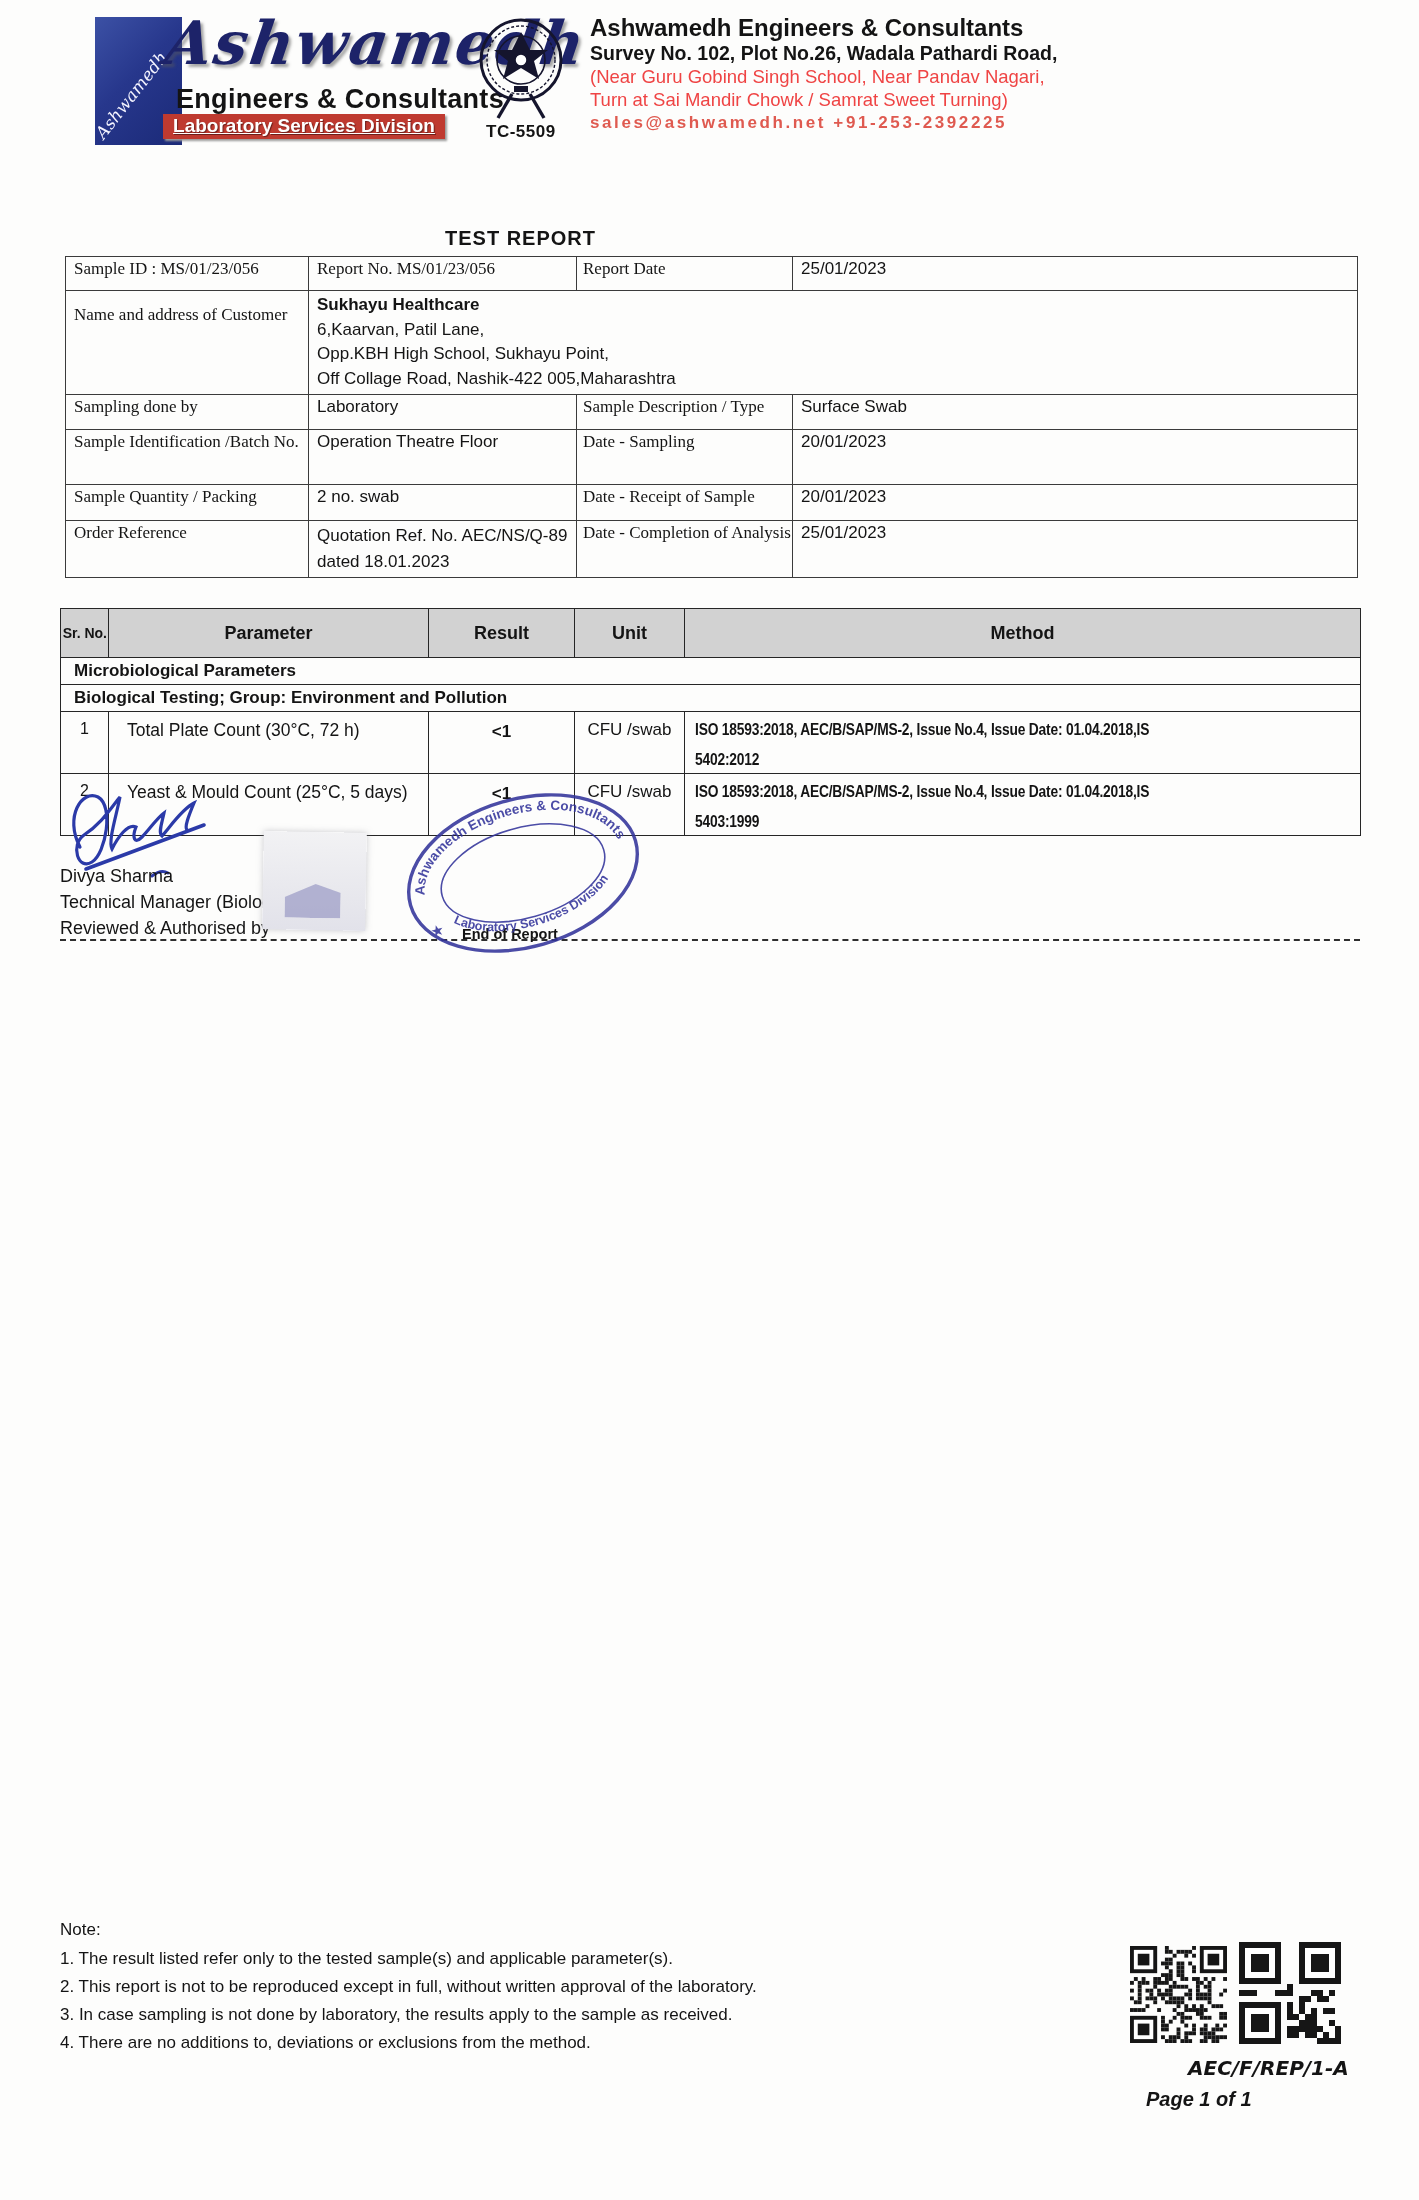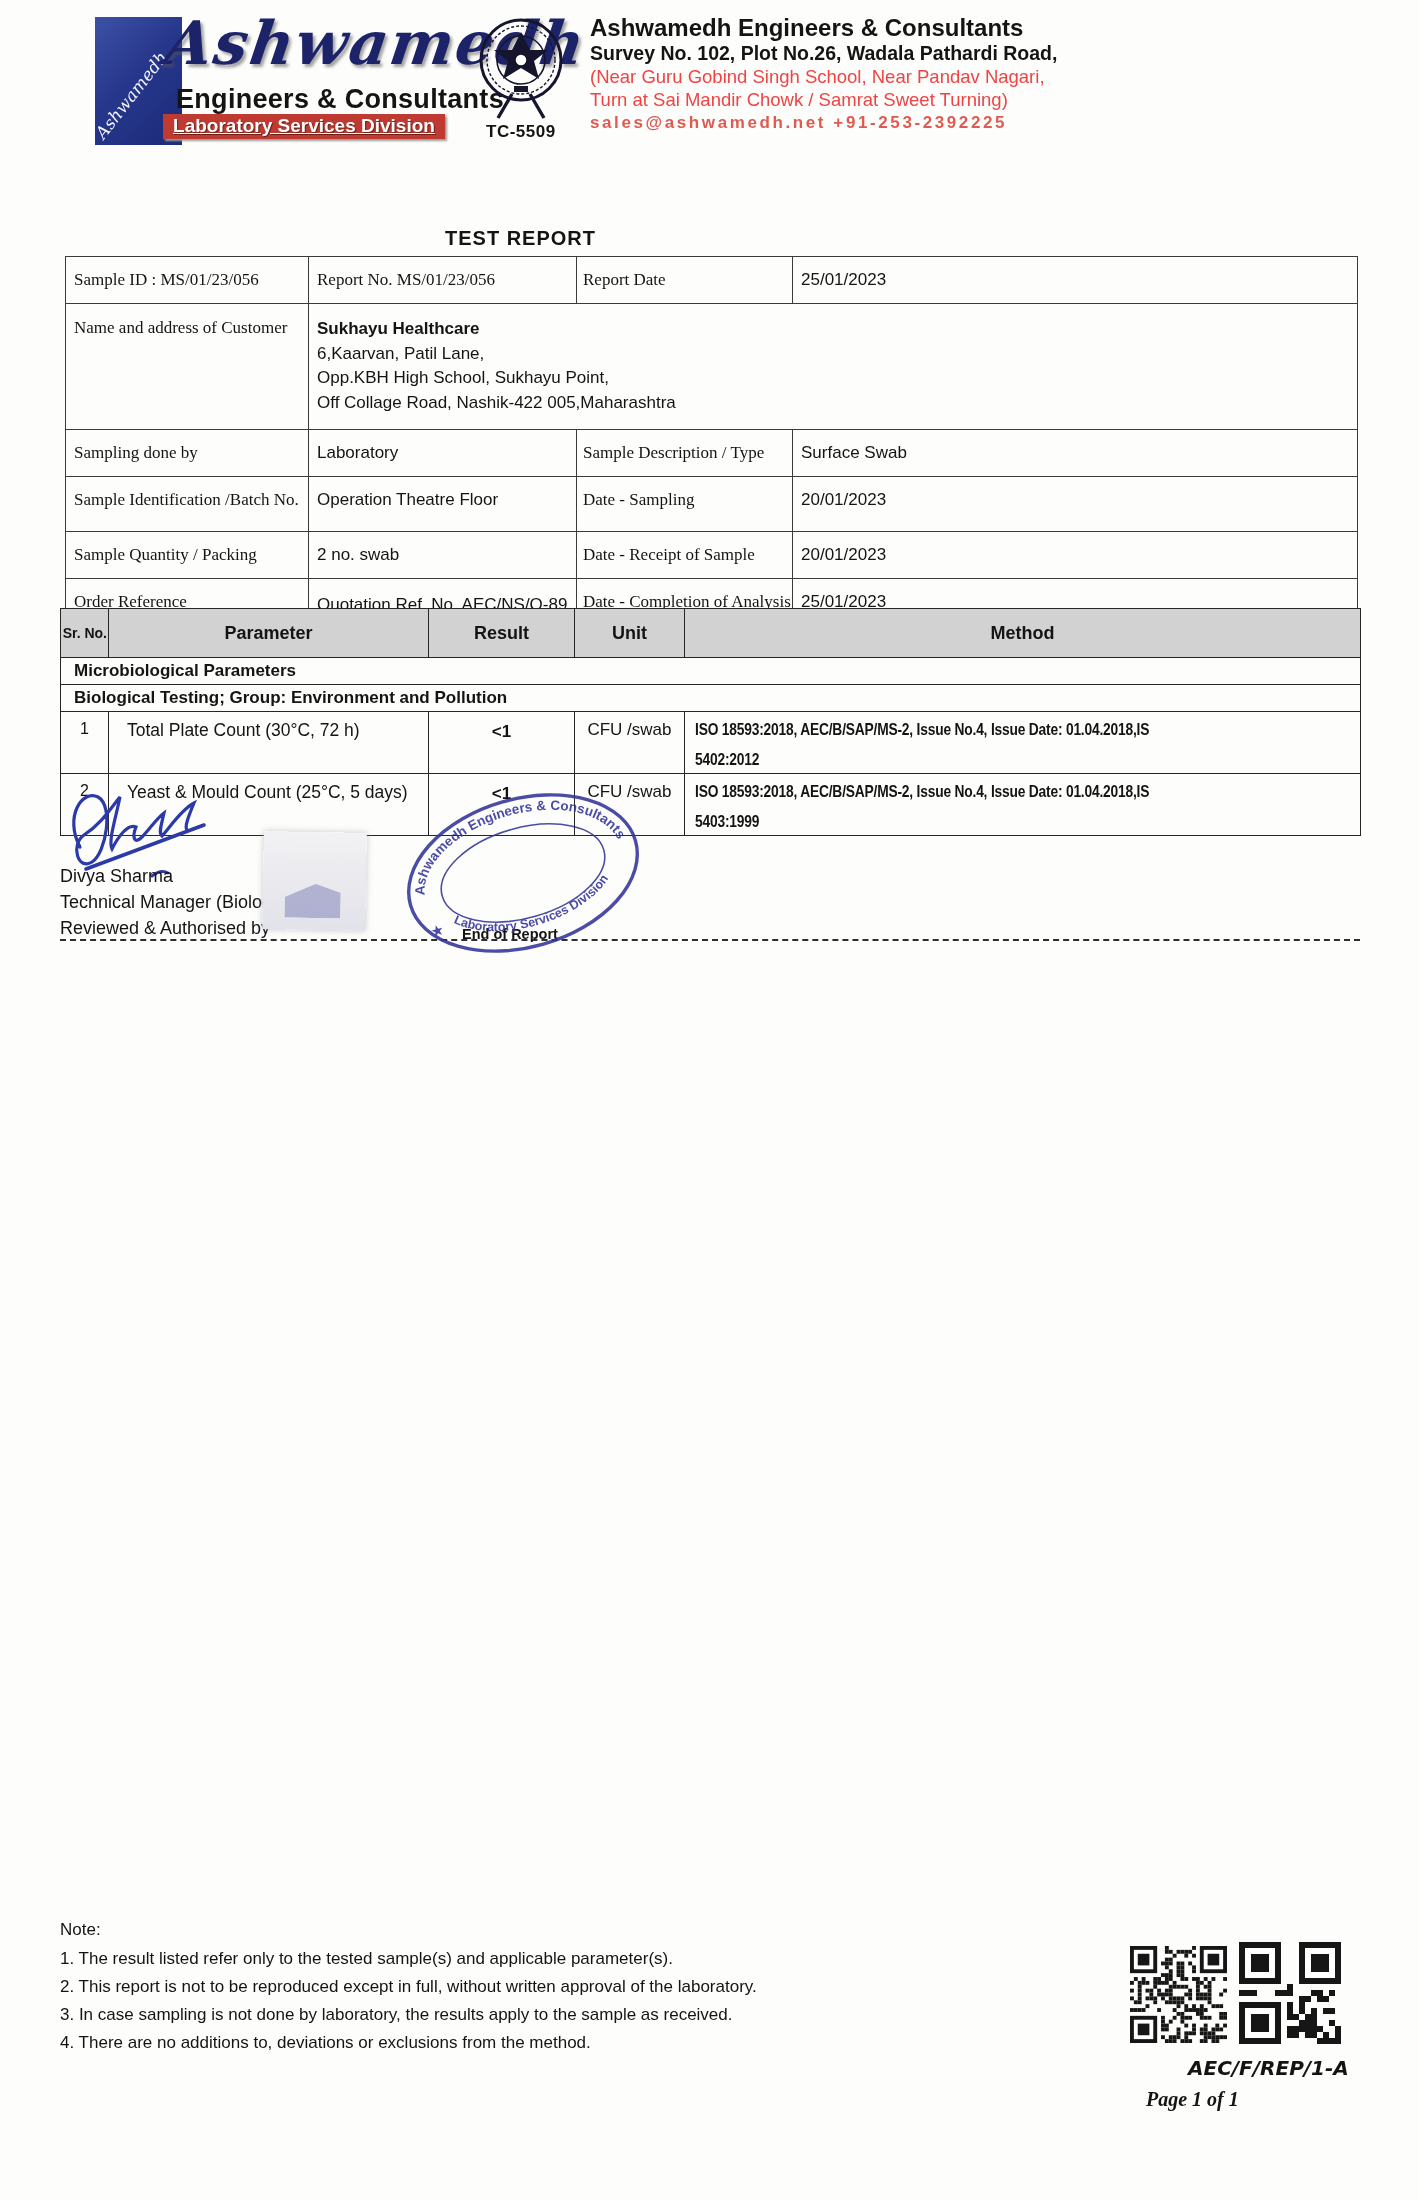--- a/index.html
+++ b/index.html
@@ -33,7 +33,7 @@
   
   table{border-collapse:collapse;table-layout:fixed;}
   .info-table{left:65px;top:256px;width:1292px;}
-  .info-table td{border:1.5px solid #3b3b3b;padding:13px 8px;vertical-align:top;font-size:17px;}
+  .info-table td{border:1.5px solid #3b3b3b;padding:2px 8px;vertical-align:top;font-size:17px;}
   .lbl{font-family:"Liberation Serif",serif;font-size:18px;}
   .lbl3{font-family:"Liberation Serif",serif;font-size:16.5px;white-space:nowrap;padding-left:6px!important;}
   .val{font-family:"Liberation Sans",sans-serif;font-size:17px;}

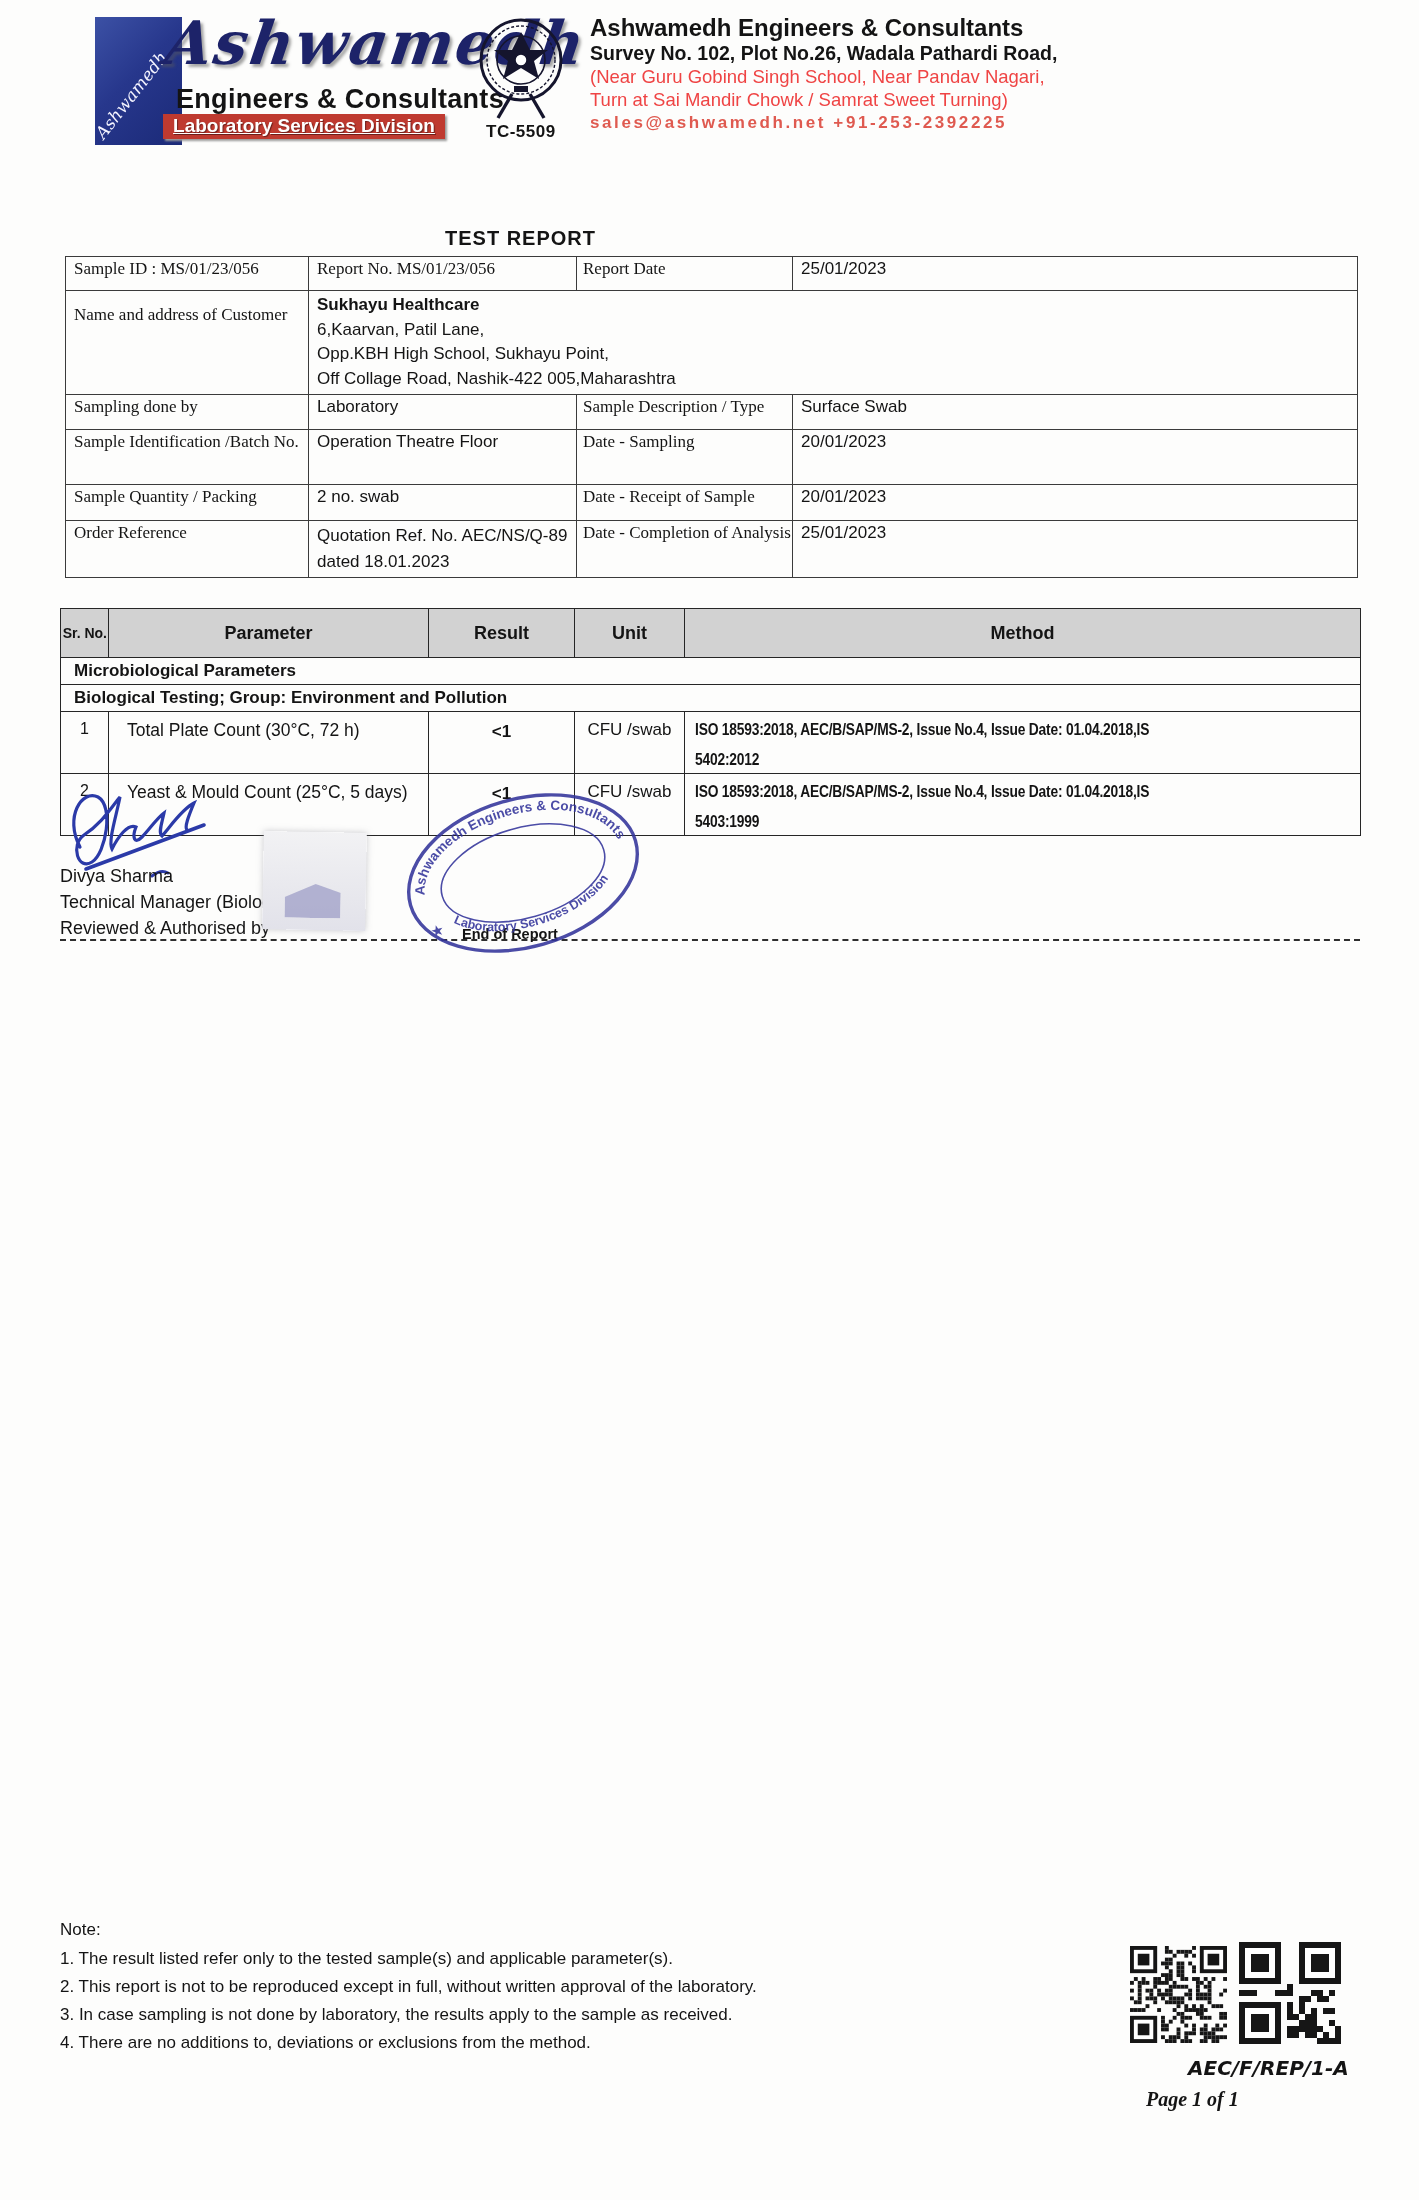--- a/index.html
+++ b/index.html
@@ -76,7 +76,7 @@
   .qr1{left:1130px;top:1946px;width:97px;height:97px;}
   .qr2{left:1239px;top:1942px;width:102px;height:102px;}
   .doc-code{left:1188px;top:2056px;font-size:20px;font-style:italic;font-weight:bold;font-family:"DejaVu Sans",sans-serif;}
-  .page-no{left:1146px;top:2088px;font-size:20px;font-style:italic;font-weight:bold;font-family:Liberation Serif, serif;}
+  .page-no{left:1146px;top:2088px;font-size:20px;font-style:italic;font-weight:bold;font-family:Liberation Sans, sans-serif;}
 </style>
 </head>
 <body>

